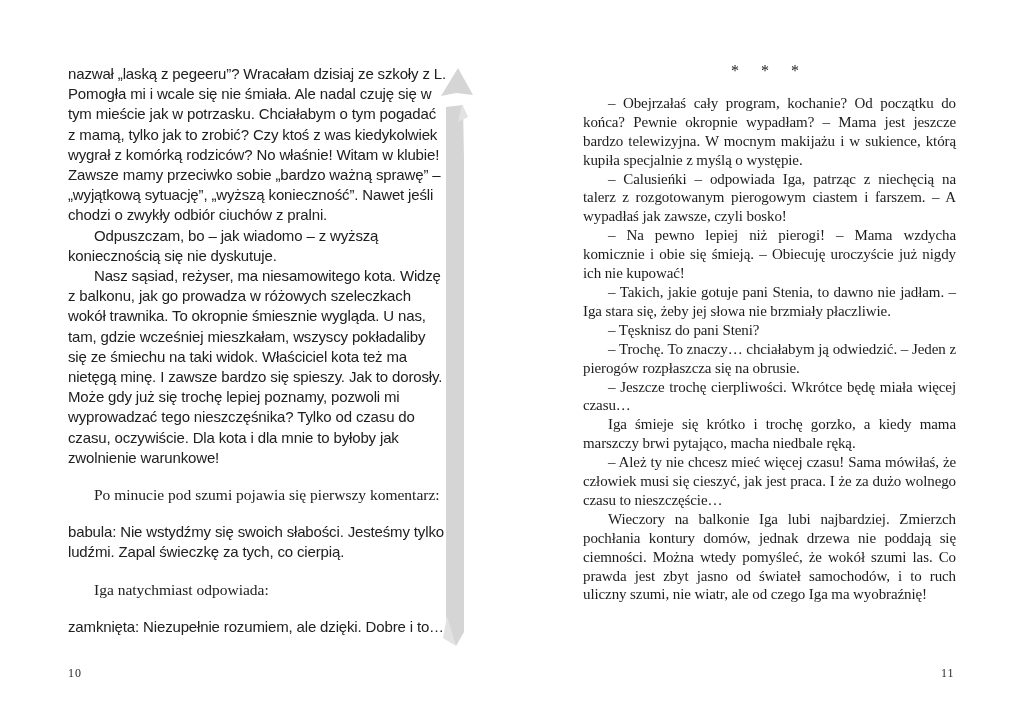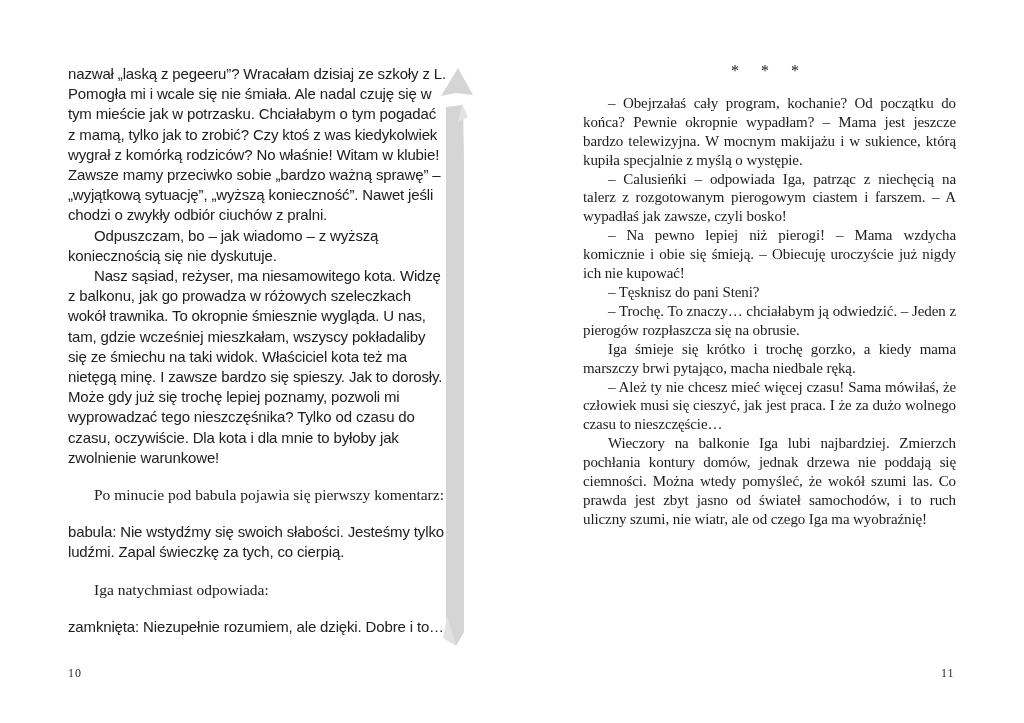--- a/index.html
+++ b/index.html
@@ -128,6 +128,7 @@
       <p>– Obejrzałaś cały program, kochanie? Od początku do końca? Pewnie okropnie wypadłam? – Mama jest jeszcze bardzo telewizyjna. W mocnym makijażu i w sukience, którą kupiła specjalnie z myślą o występie.</p>
       <p>– Calusieńki – odpowiada Iga, patrząc z niechęcią na talerz z rozgotowanym pierogowym ciastem i farszem. – A wypadłaś jak zawsze, czyli bosko!</p>
       <p>– Na pewno lepiej niż pierogi! – Mama wzdycha komicznie i obie się śmieją. – Obiecuję uroczyście już nigdy ich nie kupować!</p>
+      <p>– Takich, jakie gotuje pani Stenia, to dawno nie jadłam. – Iga stara się, żeby jej słowa nie brzmiały płaczliwie.</p>
       <p>– Tęsknisz do pani Steni?</p>
       <p>– Trochę. To znaczy… chciałabym ją odwiedzić. – Jeden z pierogów rozpłaszcza się na obrusie.</p>
       <p>Iga śmieje się krótko i trochę gorzko, a kiedy mama marszczy brwi pytająco, macha niedbale ręką.</p>

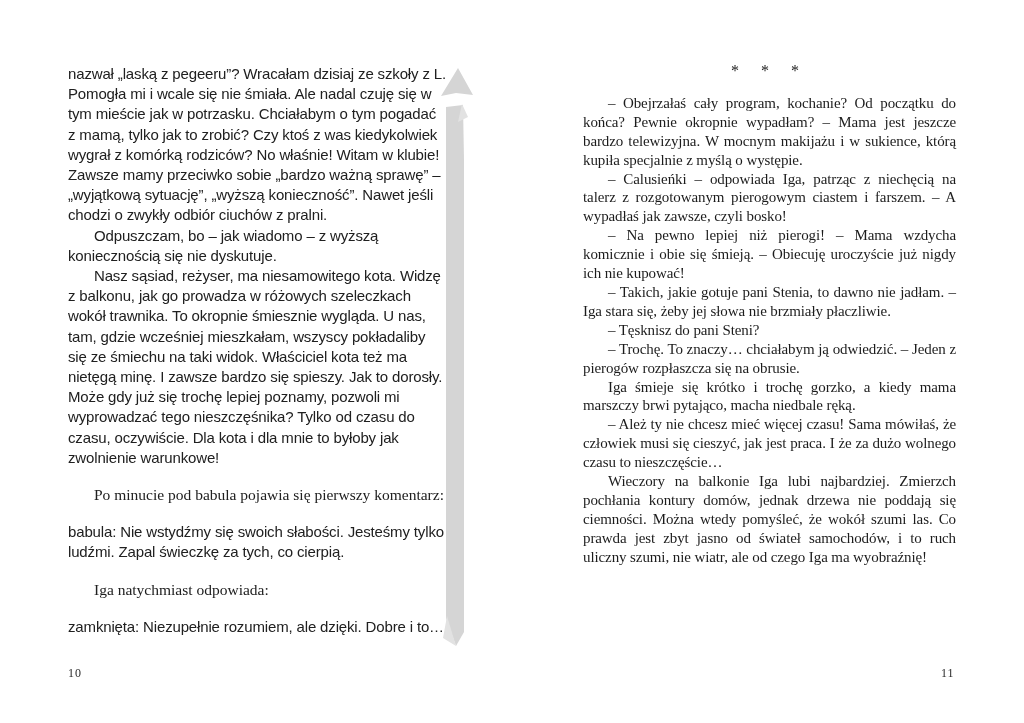--- a/index.html
+++ b/index.html
@@ -131,6 +131,7 @@
       <p>– Takich, jakie gotuje pani Stenia, to dawno nie jadłam. – Iga stara się, żeby jej słowa nie brzmiały płaczliwie.</p>
       <p>– Tęsknisz do pani Steni?</p>
       <p>– Trochę. To znaczy… chciałabym ją odwiedzić. – Jeden z pierogów rozpłaszcza się na obrusie.</p>
+      <p>– Jeszcze trochę cierpliwości. Wkrótce będę miała więcej czasu…</p>
       <p>Iga śmieje się krótko i trochę gorzko, a kiedy mama marszczy brwi pytająco, macha niedbale ręką.</p>
       <p>– Ależ ty nie chcesz mieć więcej czasu! Sama mówiłaś, że człowiek musi się cieszyć, jak jest praca. I że za dużo wolnego czasu to nieszczęście…</p>
       <p>Wieczory na balkonie Iga lubi najbardziej. Zmierzch pochłania kontury domów, jednak drzewa nie poddają się ciemności. Można wtedy pomyśleć, że wokół szumi las. Co prawda jest zbyt jasno od świateł samochodów, i to ruch uliczny szumi, nie wiatr, ale od czego Iga ma wyobraźnię!</p>

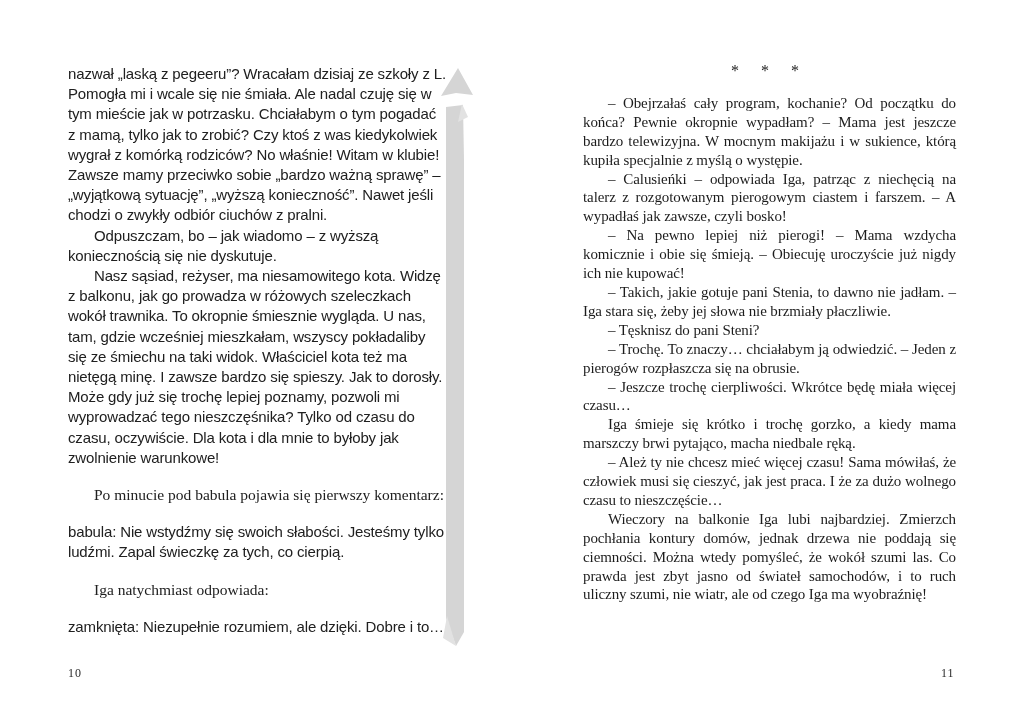--- a/index.html
+++ b/index.html
@@ -105,7 +105,7 @@
       <p class="indent">Odpuszczam, bo – jak wiadomo – z wyższą koniecznością się nie dyskutuje.</p>
       <p class="indent">Nasz sąsiad, reżyser, ma niesamowitego kota. Widzę z balkonu, jak go prowadza w różowych szeleczkach wokół trawnika. To okropnie śmiesznie wygląda. U nas, tam, gdzie wcześniej mieszkałam, wszyscy pokładaliby się ze śmiechu na taki widok. Właściciel kota też ma nietęgą minę. I zawsze bardzo się spieszy. Jak to dorosły. Może gdy już się trochę lepiej poznamy, pozwoli mi wyprowadzać tego nieszczęśnika? Tylko od czasu do czasu, oczywiście. Dla kota i dla mnie to byłoby jak zwolnienie warunkowe!</p>
 
-      <p class="narr">Po minucie pod babula pojawia się pierwszy komentarz:</p>
+      <p class="narr">Po minucie pod szumi pojawia się pierwszy komentarz:</p>
 
       <p class="comment">
         <strong>babula:</strong>

